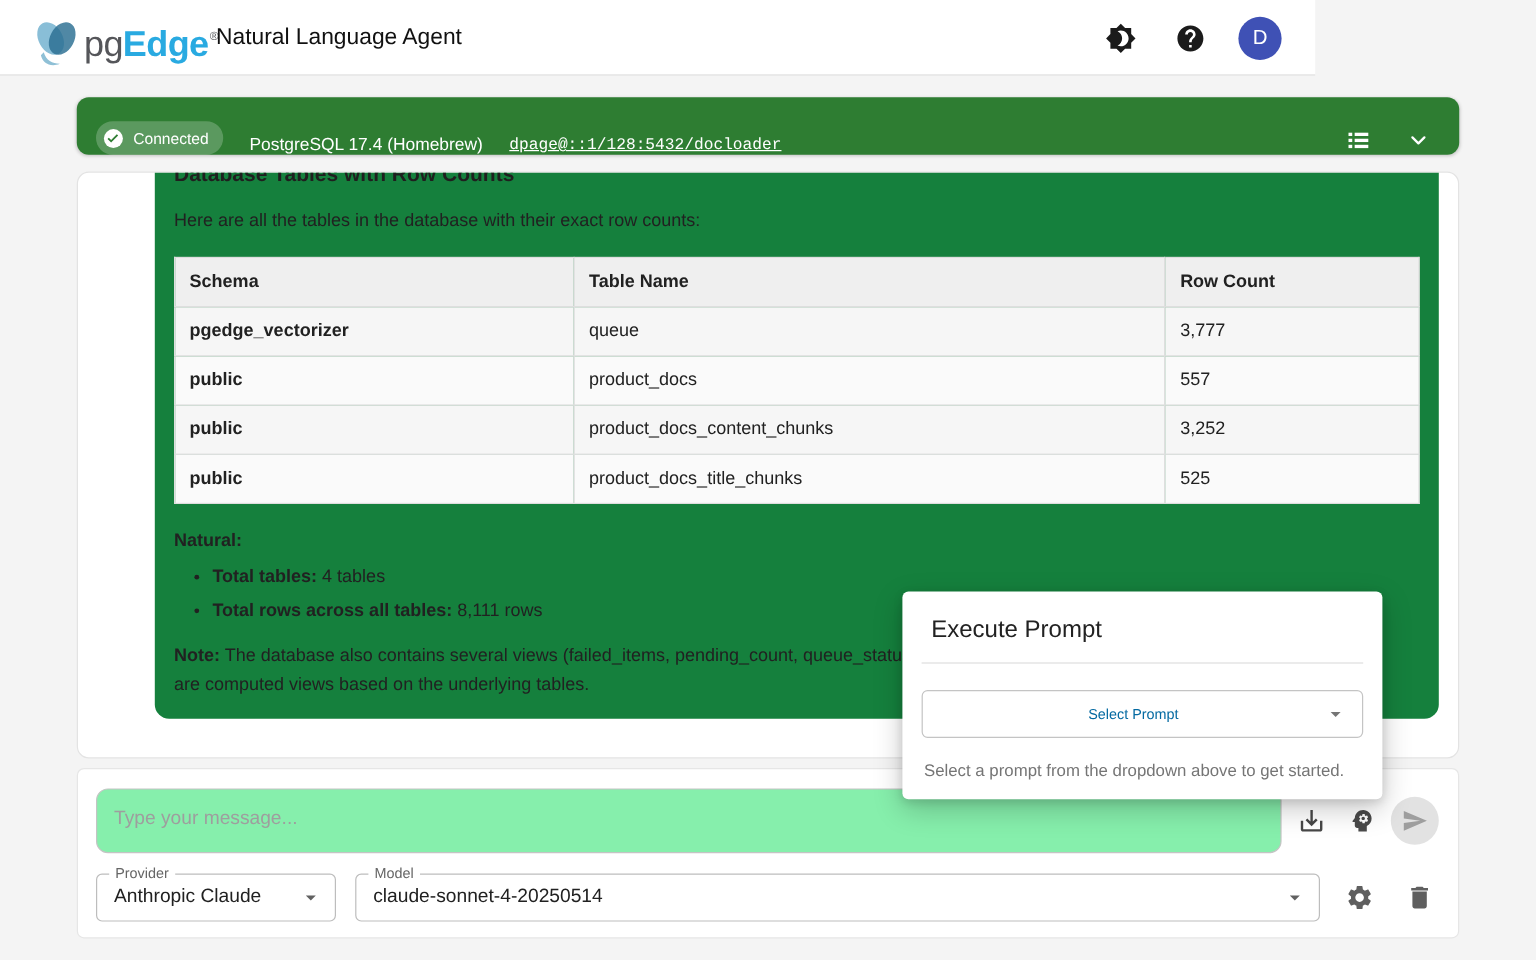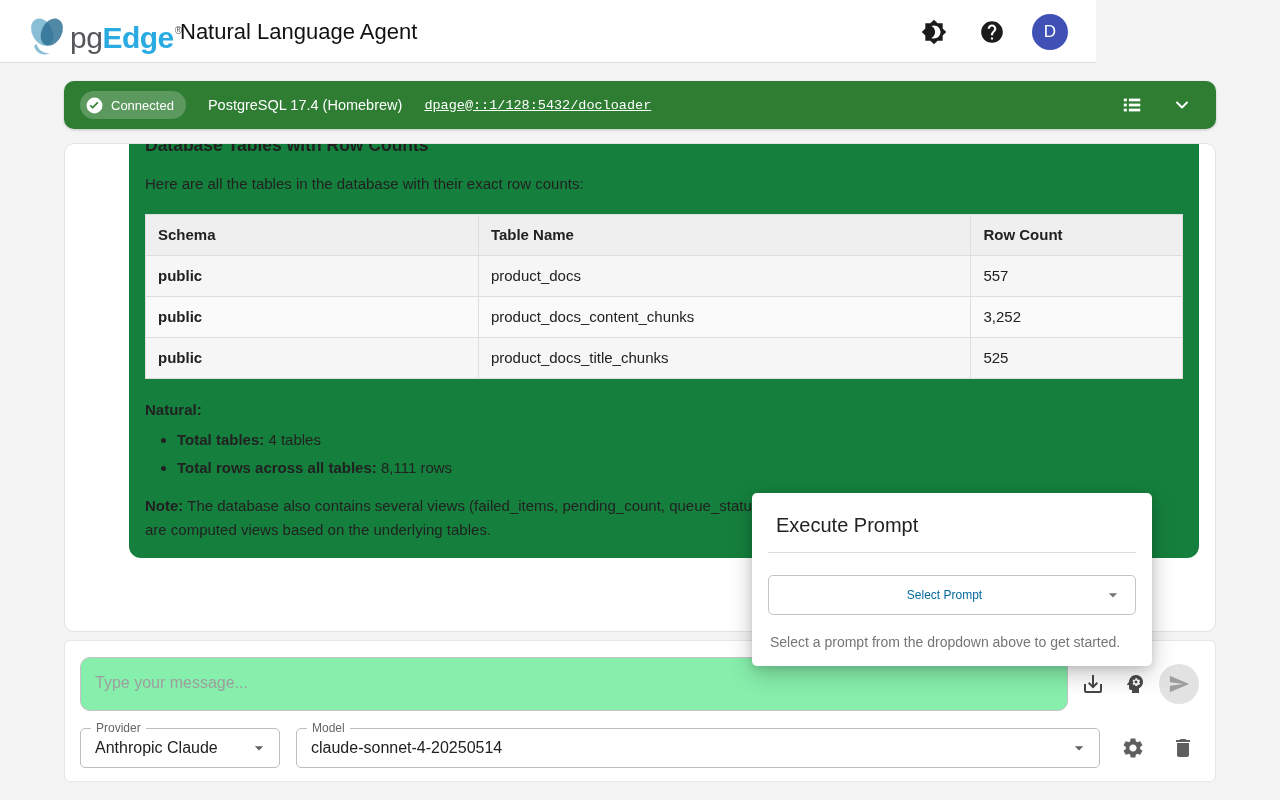--- a/index.html
+++ b/index.html
@@ -14,7 +14,7 @@
   .logo-pg { color:#55565a; font-weight:400; }
   .logo-edge { color:#29aae1; font-weight:700; }
   .logo-reg { color:#55565a; font-size:10px; vertical-align:14px; margin-left:1px; }
-  .page-title { position:absolute; left:180px; top:0; height:63px; line-height:63px; font-size:22px; font-weight:400; color:#111; }
+  .page-title { position:absolute; left:180px; top:0; height:63px; line-height:63px; font-size:19px; font-weight:400; color:#111; }
   .header-actions { position:absolute; right:28px; top:0; height:63px; display:flex; align-items:center; gap:22px; }
   .icon-btn { display:flex; align-items:center; justify-content:center; width:36px; height:36px; border-radius:50%; }
   .avatar { width:36px; height:36px; border-radius:50%; background:#3f51b5; color:#fff; font-size:17px; display:flex; align-items:center; justify-content:center; }

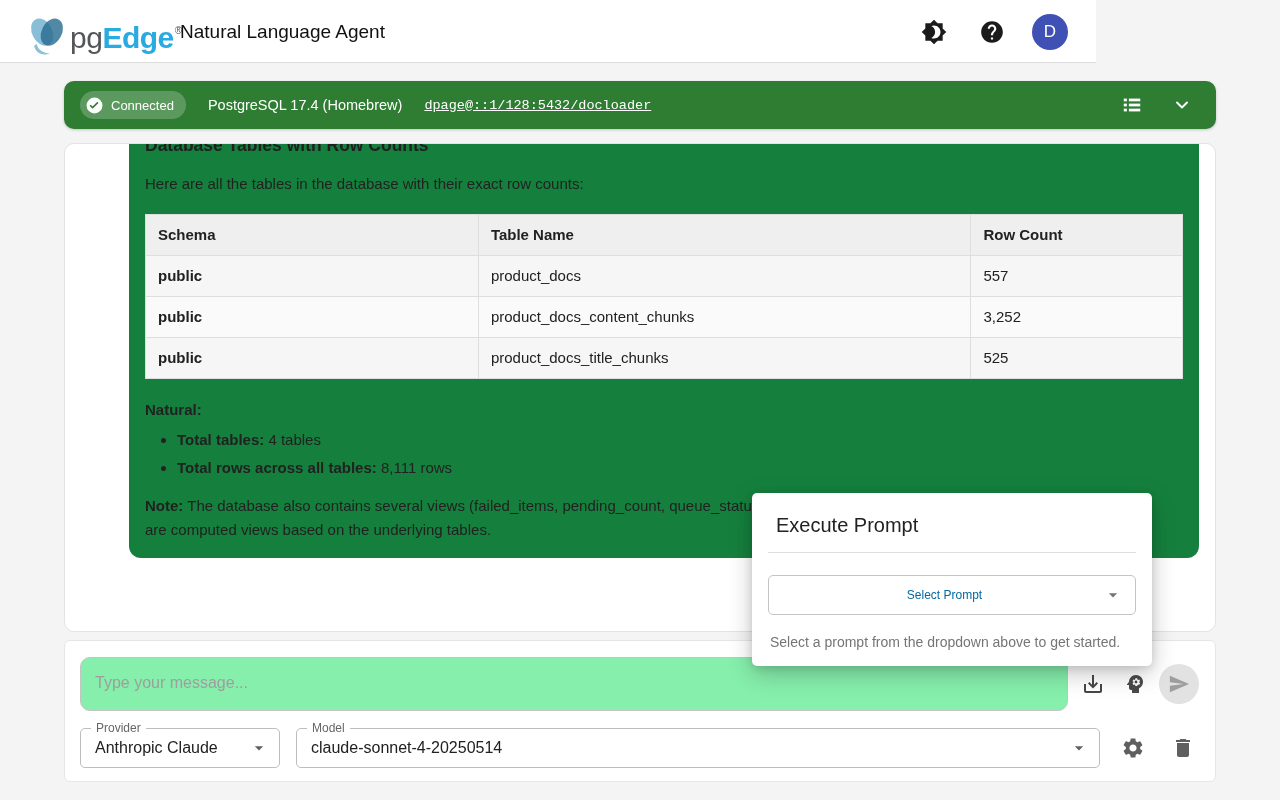--- a/index.html
+++ b/index.html
@@ -20,7 +20,7 @@
   .avatar { width:36px; height:36px; border-radius:50%; background:#3f51b5; color:#fff; font-size:17px; display:flex; align-items:center; justify-content:center; }
 
   
-  .conn-bar { position:absolute; left:64px; top:81px; width:1152px; height:48px; background:#2e7d32; border-radius:10px; display:flex; align-items:center; padding:0 22px 0 16px; box-shadow:0 1px 3px rgba(0,0,0,.2); }
+  .conn-bar { position:absolute; left:64px; top:81px; width:1152px; height:48px; background:#2e7d32; border-radius:10px; display:flex; align-items:flex-end; padding:0 22px 0 16px; box-shadow:0 1px 3px rgba(0,0,0,.2); }
   .conn-pill { display:flex; align-items:center; gap:7px; background:rgba(255,255,255,.22); border-radius:14px; height:28px; padding:0 12px 0 5px; color:#fff; font-size:13px; }
   .conn-server { color:#fff; font-size:14.5px; margin-left:22px; }
   .conn-dsn { color:#fff; font-family:"Liberation Mono","DejaVu Sans Mono",monospace; font-size:13.5px; margin-left:22px;text-decoration:underline; }

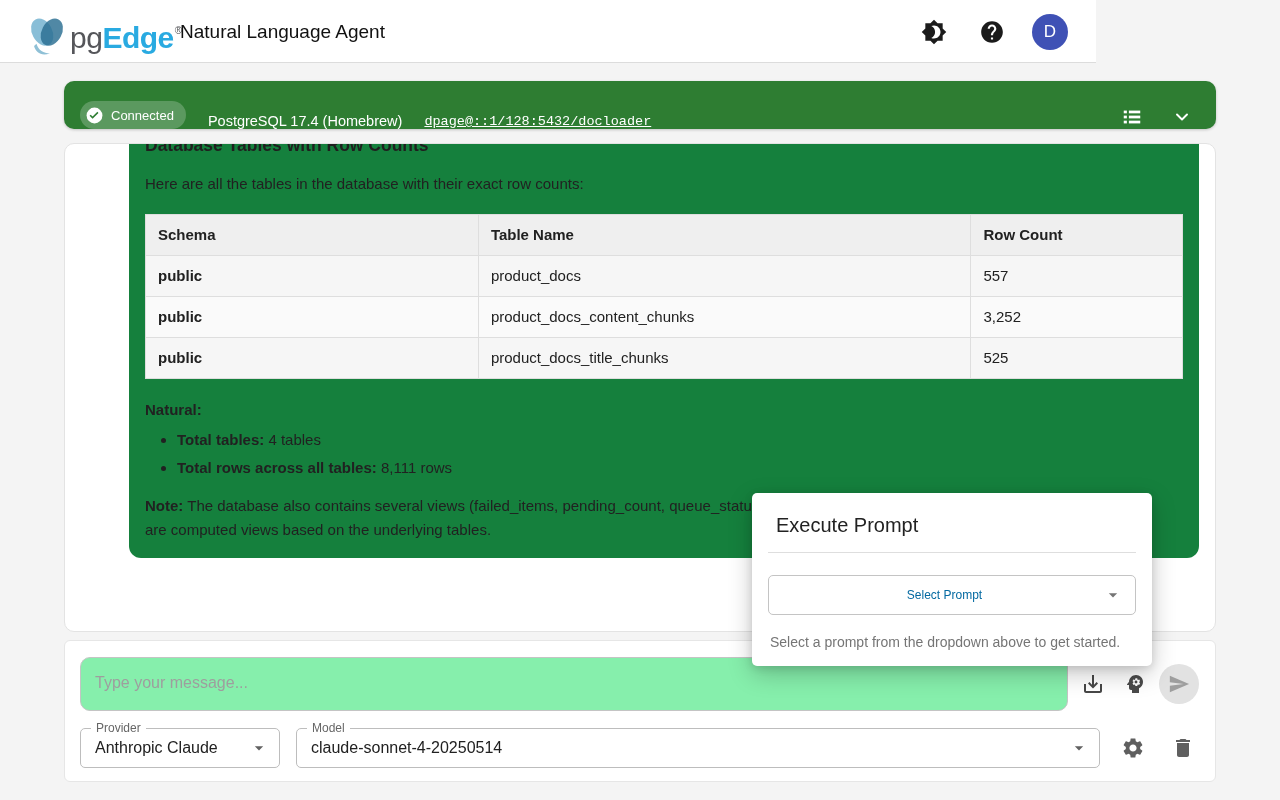--- a/index.html
+++ b/index.html
@@ -143,6 +143,11 @@
       </thead>
       <tbody>
         <tr>
+          <td class="col-schema">pgedge_vectorizer</td>
+          <td>queue</td>
+          <td>3,777</td>
+        </tr>
+        <tr>
           <td class="col-schema">public</td>
           <td>product_docs</td>
           <td>557</td>

